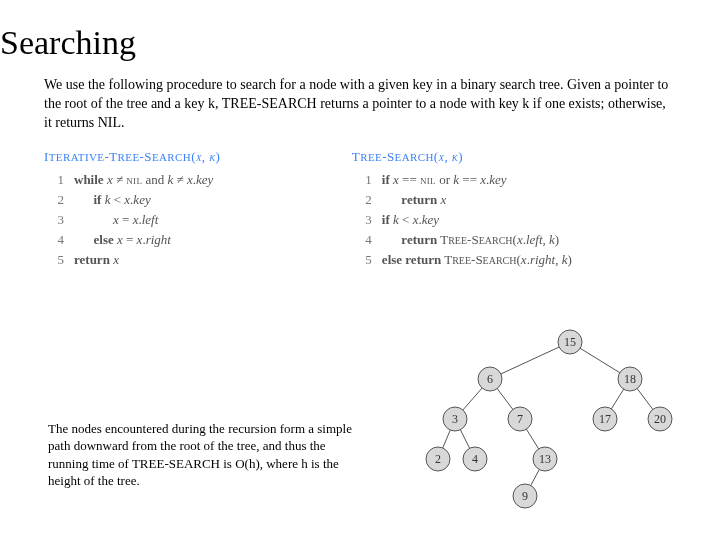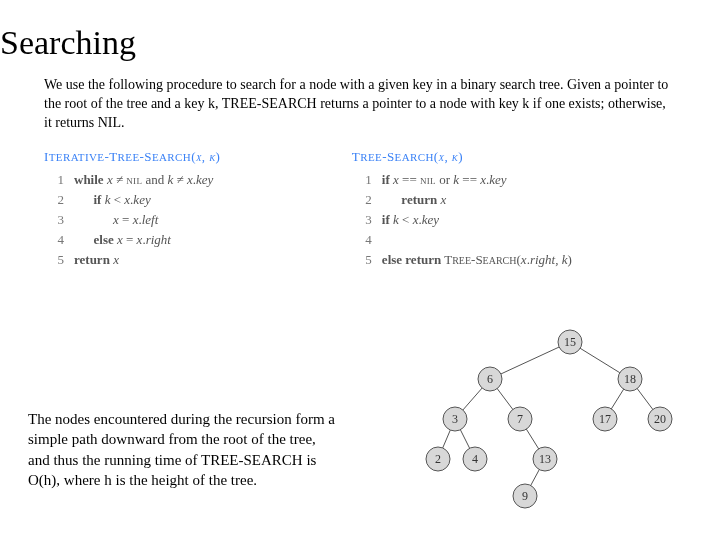--- a/index.html
+++ b/index.html
@@ -144,6 +144,7 @@
       </div>
     <div class="ln">
         <span class="num">4</span>
+        <span class="code">      <span class="kw">return</span> T<span style="font-size:10px;">REE</span>-S<span style="font-size:10px;">EARCH</span>(<span class="it">x</span>.<span class="it">left</span>, <span class="it">k</span>)</span>
       </div>
     <div class="ln">
         <span class="num">5</span>

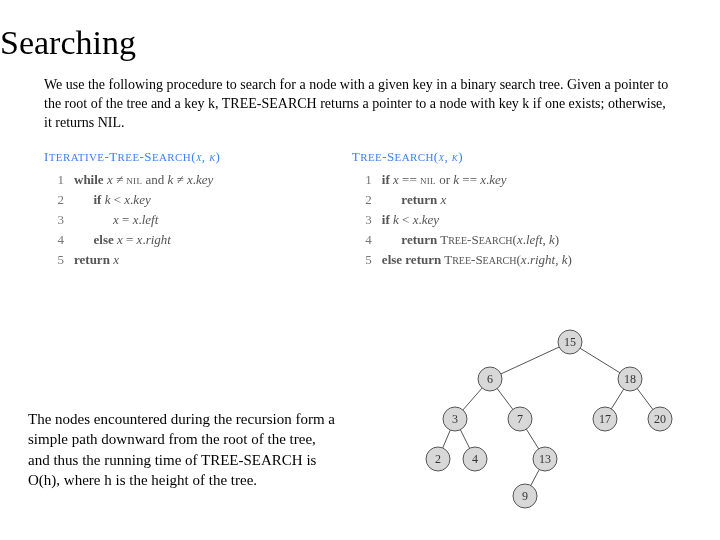--- a/index.html
+++ b/index.html
@@ -59,10 +59,10 @@
   .it { font-style: italic; }
   .bottom {
     position: absolute;
-    left: 28px;
+    left: 48px;
     bottom: 50px;
     width: 310px;
-    font-size: 15px;
+    font-size: 13px;
     line-height: 1.35;
   }
   .tree {

